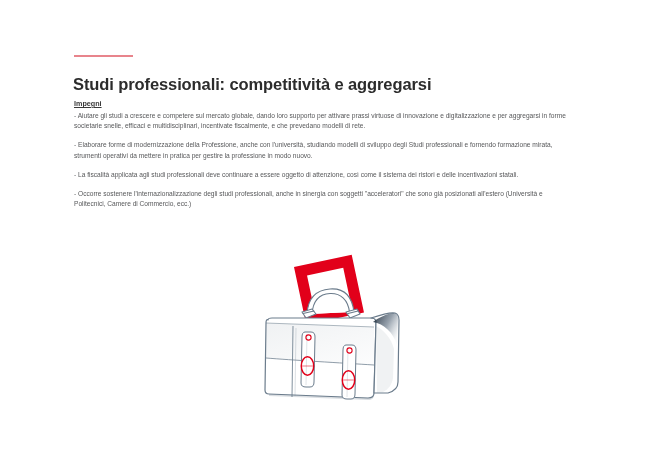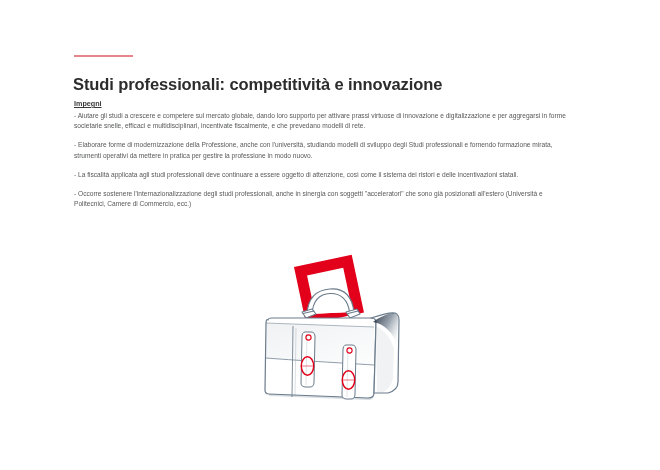--- a/index.html
+++ b/index.html
@@ -91,7 +91,7 @@
 
   <div class="accent-rule"></div>
 
-  <h1 class="page-title">Studi professionali: competitività e innovazione</h1>
+  <h1 class="page-title">Studi professionali: competitività e aggregarsi</h1>
 
   <div class="body-block">
     <p class="section-label">Impegni</p>

